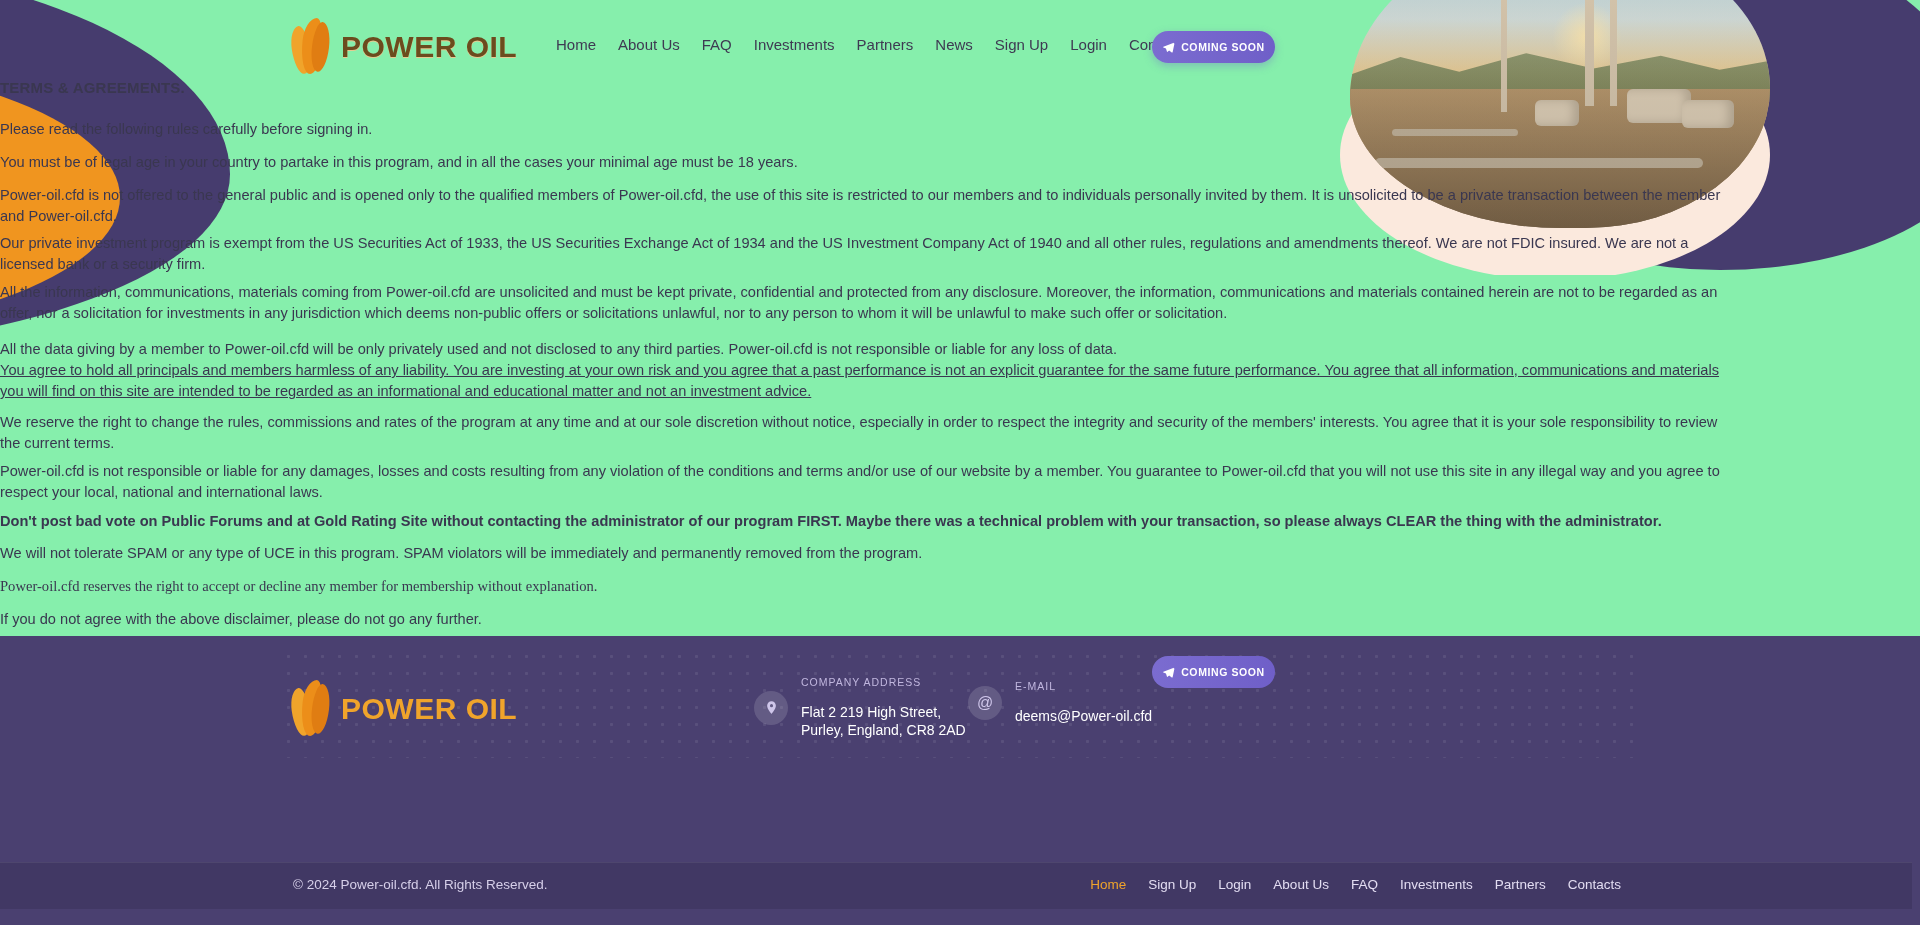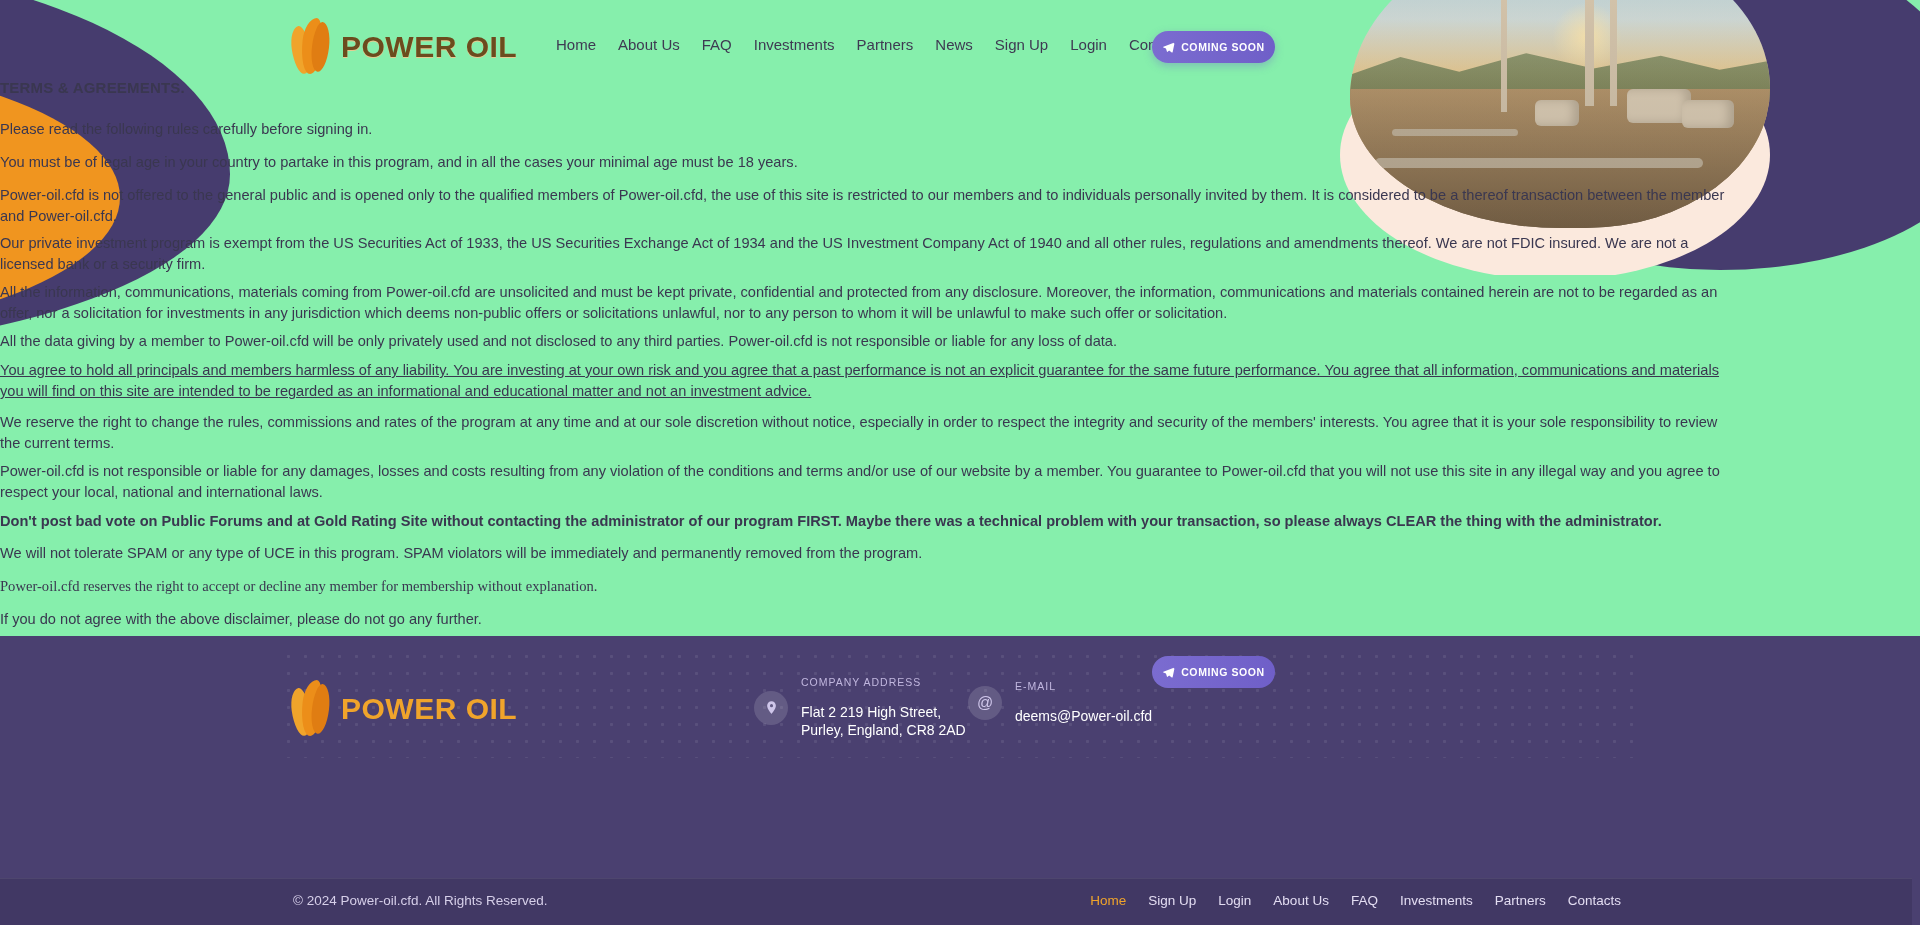--- a/index.html
+++ b/index.html
@@ -396,7 +396,7 @@
     <h2>TERMS &amp; AGREEMENTS.</h2>
     <p class="para p1">Please read the following rules carefully before signing in.</p>
     <p class="para p2">You must be of legal age in your country to partake in this program, and in all the cases your minimal age must be 18 years.</p>
-    <p class="para p3">Power-oil.cfd is not offered to the general public and is opened only to the qualified members of Power-oil.cfd, the use of this site is restricted to our members and to individuals personally invited by them. It is considered to be a thereof transaction between the member and Power-oil.cfd.</p>
+    <p class="para p3">Power-oil.cfd is not offered to the general public and is opened only to the qualified members of Power-oil.cfd, the use of this site is restricted to our members and to individuals personally invited by them. It is unsolicited to be a private transaction between the member and Power-oil.cfd.</p>
     <p class="para p4">Our private investment program is exempt from the US Securities Act of 1933, the US Securities Exchange Act of 1934 and the US Investment Company Act of 1940 and all other rules, regulations and amendments thereof. We are not FDIC insured. We are not a licensed bank or a security firm.</p>
     <p class="para p5">All the information, communications, materials coming from Power-oil.cfd are unsolicited and must be kept private, confidential and protected from any disclosure. Moreover, the information, communications and materials contained herein are not to be regarded as an offer, nor a solicitation for investments in any jurisdiction which deems non-public offers or solicitations unlawful, nor to any person to whom it will be unlawful to make such offer or solicitation.</p>
     <p class="para p6">All the data giving by a member to Power-oil.cfd will be only privately used and not disclosed to any third parties. Power-oil.cfd is not responsible or liable for any loss of data.</p>

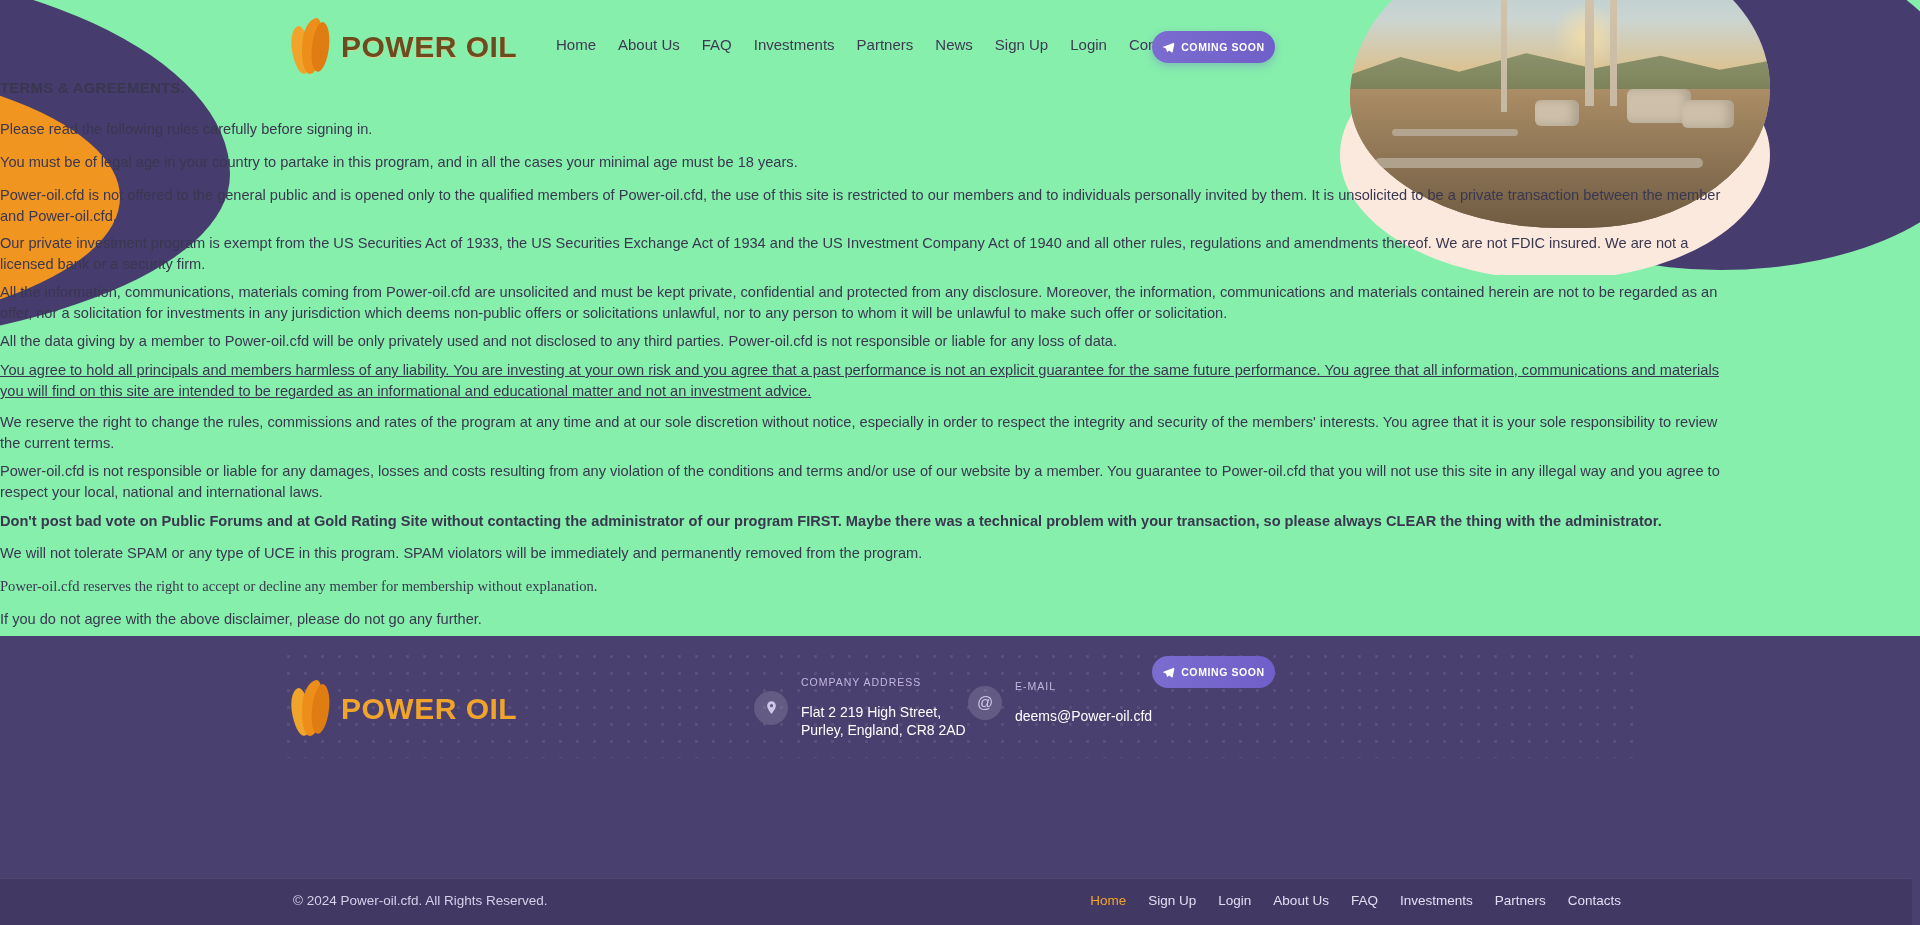--- a/index.html
+++ b/index.html
@@ -227,7 +227,7 @@
   .p3 { top: 185px; }
   .p4 { top: 233px; }
   .p5 { top: 282px; }
-  .p6 { top: 331px; }
+  .p6 { top: 339px; }
   .p7 { top: 360px; text-decoration: underline; }
   .p8 { top: 412px; }
   .p9 { top: 461px; }

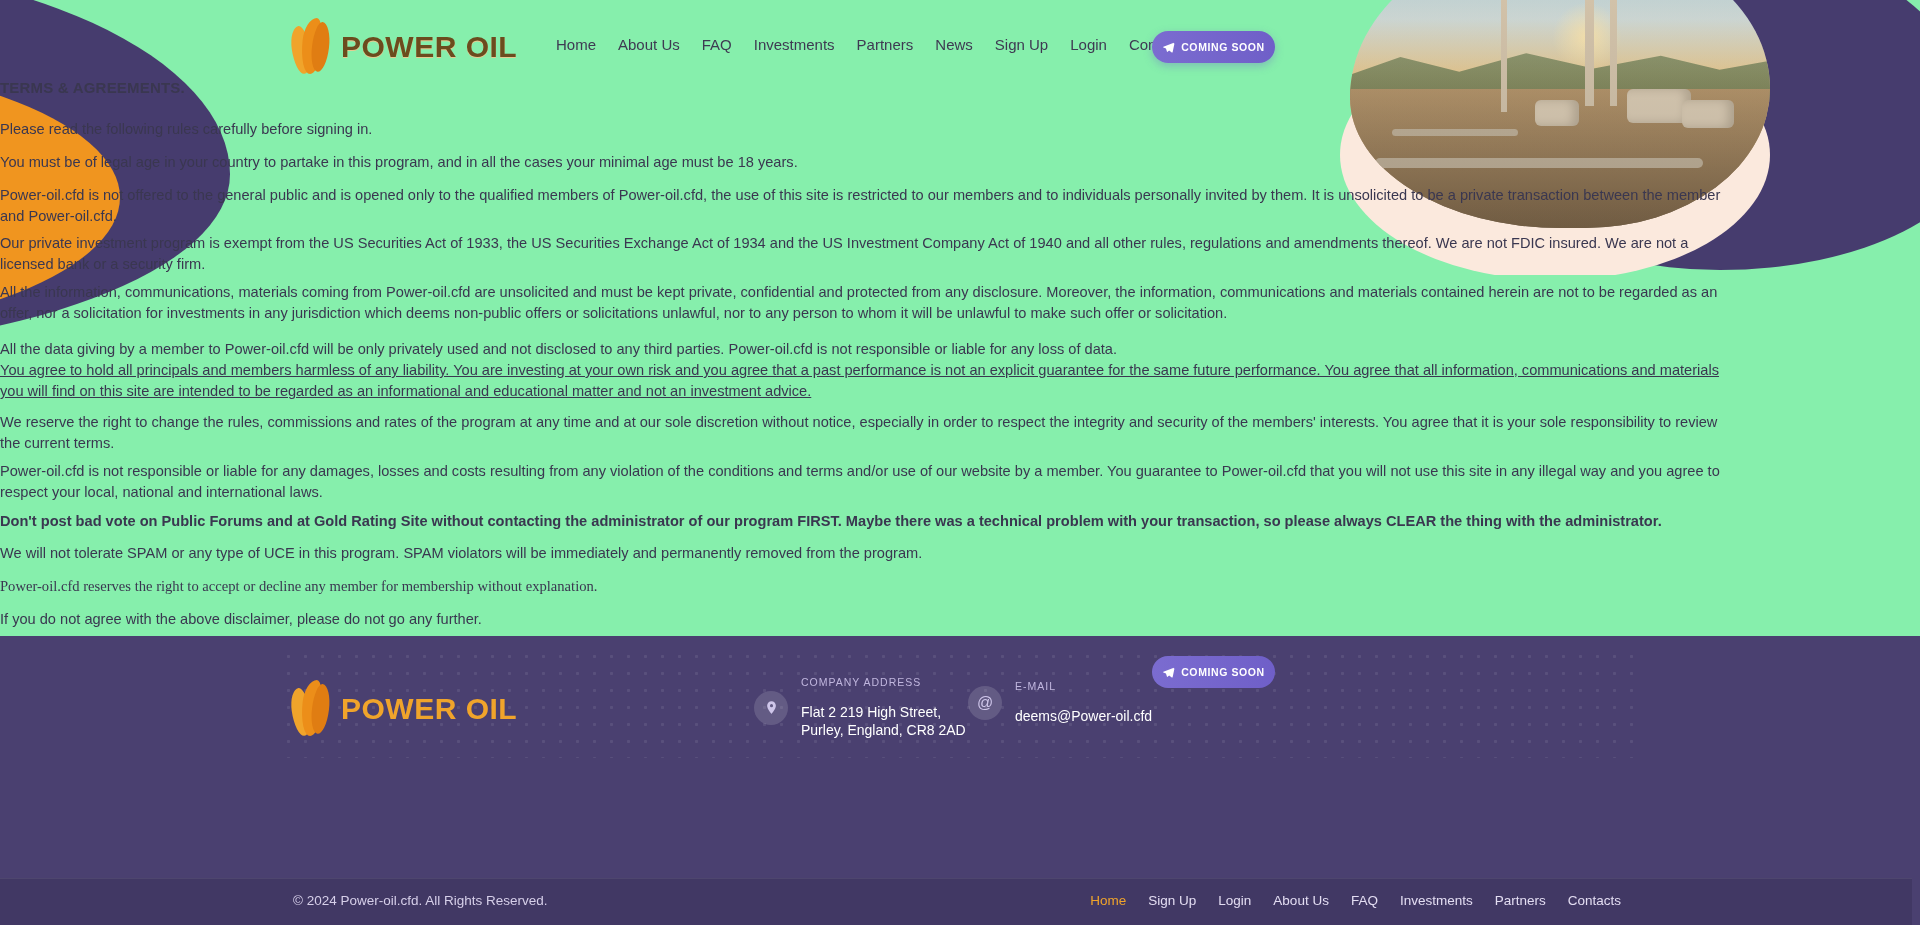--- a/index.html
+++ b/index.html
@@ -313,7 +313,7 @@
   }
   .footer-bottom {
     position: absolute;
-    left: 0; bottom: 0;
+    left: 0; bottom: 16px;
     width: 1912px; height: 47px;
     background: #413864;
     border-top: 1px solid rgba(255,255,255,.07);

